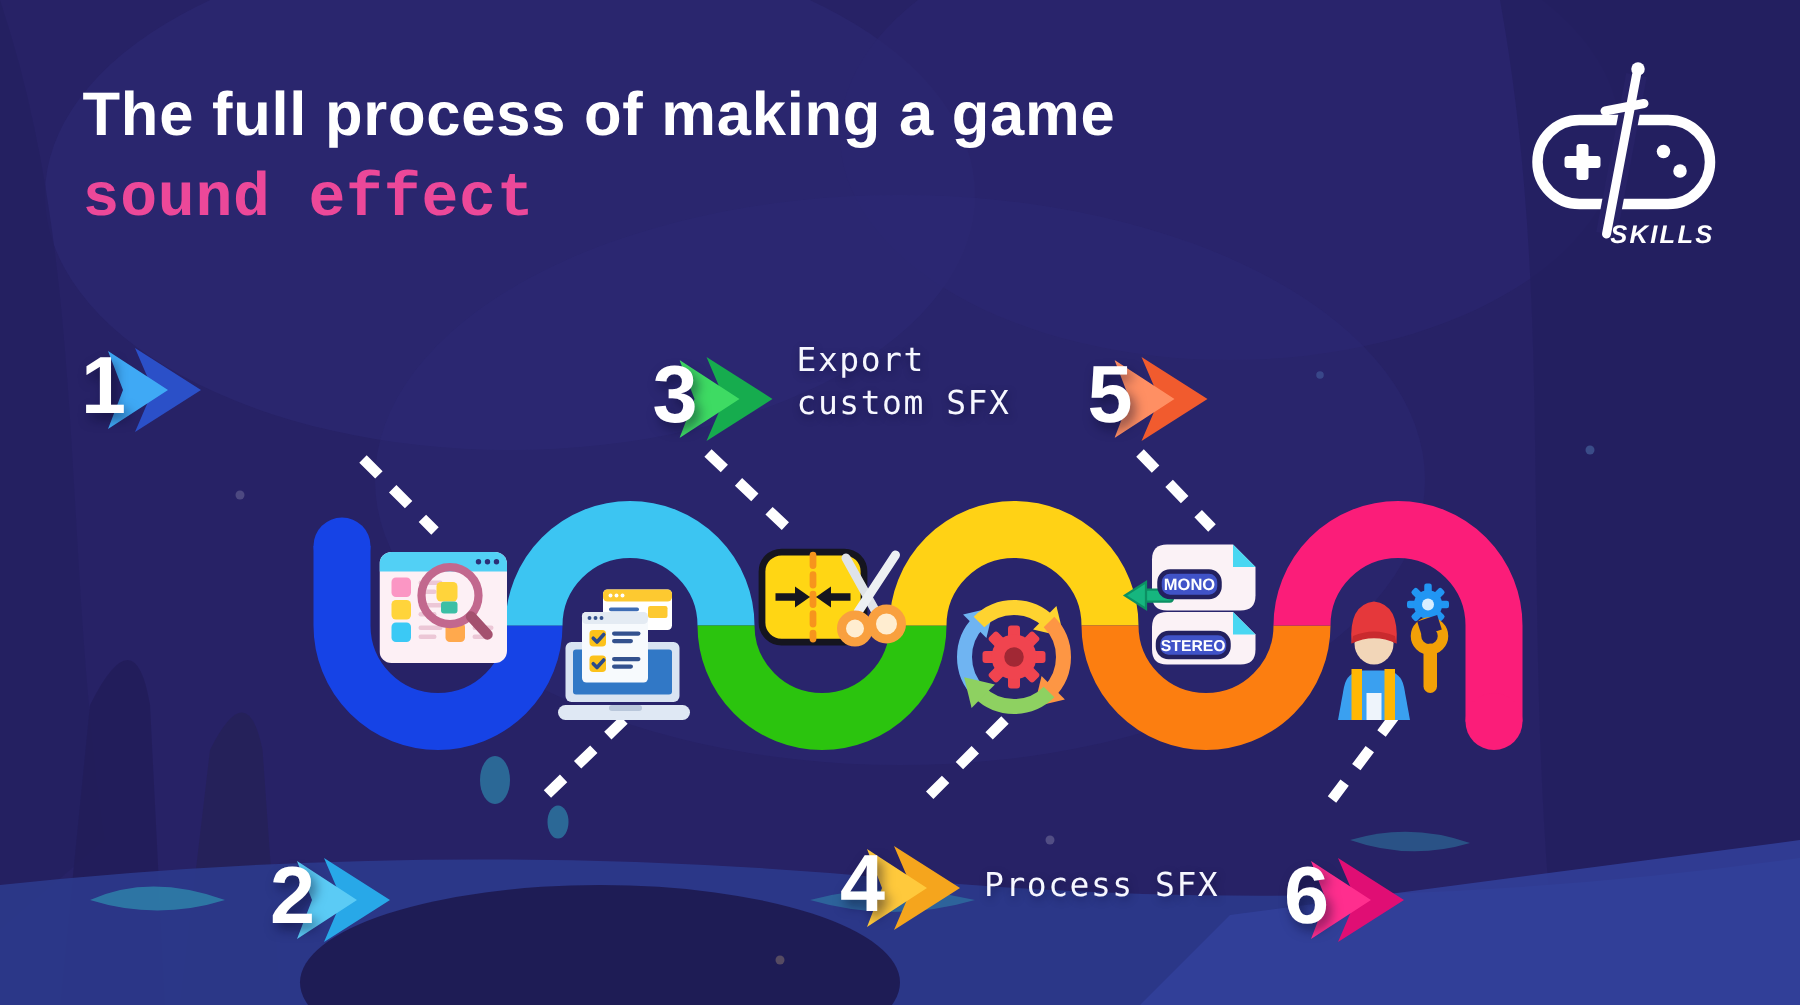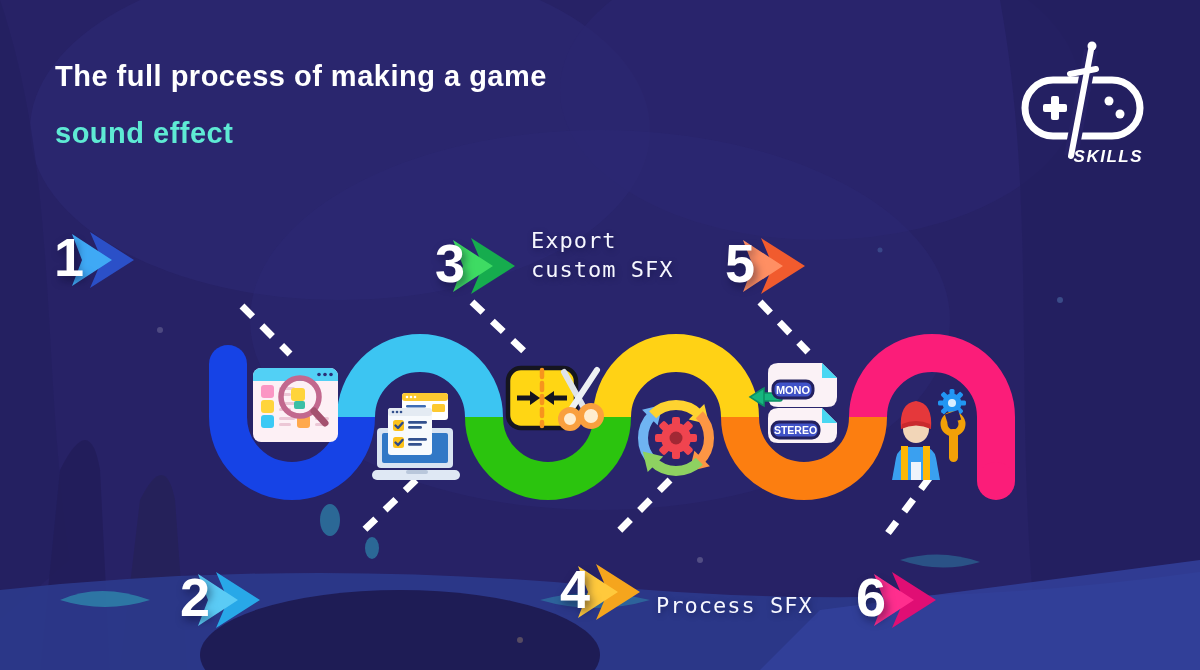--- a/index.html
+++ b/index.html
@@ -10,7 +10,7 @@
   }
   .abs{position:absolute;}
   
-  .title{left:55px;top:48px;line-height:57px;font-size:29px;font-weight:700;color:#ffffff;letter-spacing:.5px;}
+  .title{left:55px;top:48px;line-height:57px;font-size:41px;font-weight:700;color:#ffffff;letter-spacing:.5px;}
   .title .accent{color:#5eead4;}
   
   .step{position:absolute;display:flex;align-items:flex-start;}

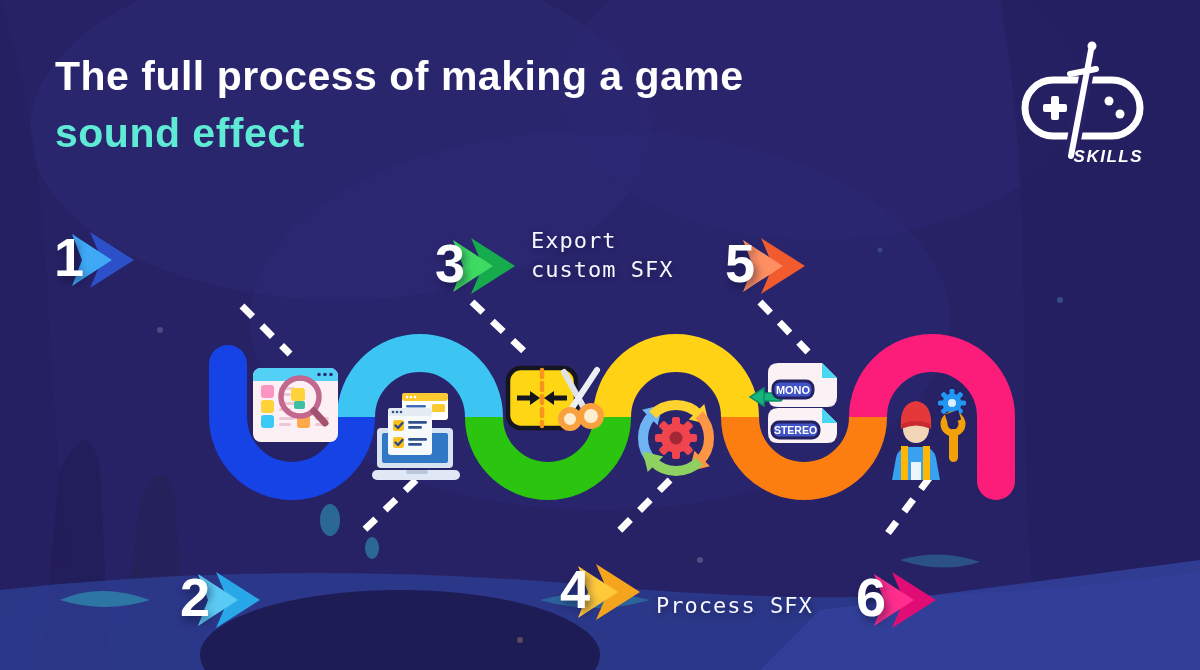--- a/index.html
+++ b/index.html
@@ -11,7 +11,7 @@
   .abs{position:absolute;}
   
   .title{left:55px;top:48px;line-height:57px;font-size:41px;font-weight:700;color:#ffffff;letter-spacing:.5px;}
-  .title .accent{color:#5eead4;}
+  .title .accent{color:#ec4899;font-family:Liberation Mono, monospace;}
   
   .step{position:absolute;display:flex;align-items:flex-start;}
   .step .num{

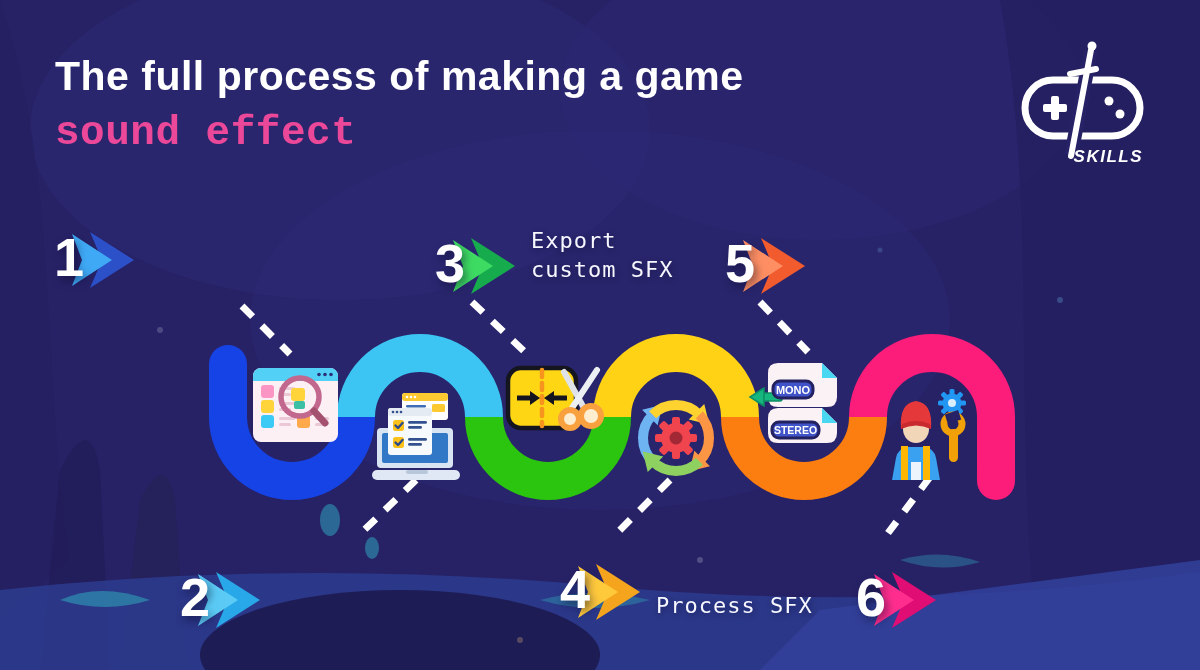--- a/index.html
+++ b/index.html
@@ -27,7 +27,7 @@
   .lines-2 .num{margin-top:10px;} .lines-2 .chev{margin-top:12px;}
   .lines-3 .num{margin-top:18px;} .lines-3 .chev{margin-top:20px;}
   .lines-1 .num{margin-top:0;}   .lines-1 .chev{margin-top:2px;}
-  .lines-1 .label{margin-top:29px;}
+  .lines-1 .label{margin-top:14px;}
   svg{display:block;}
   .logo-skills{font-style:italic;font-weight:700;letter-spacing:1.5px;}
 </style>

